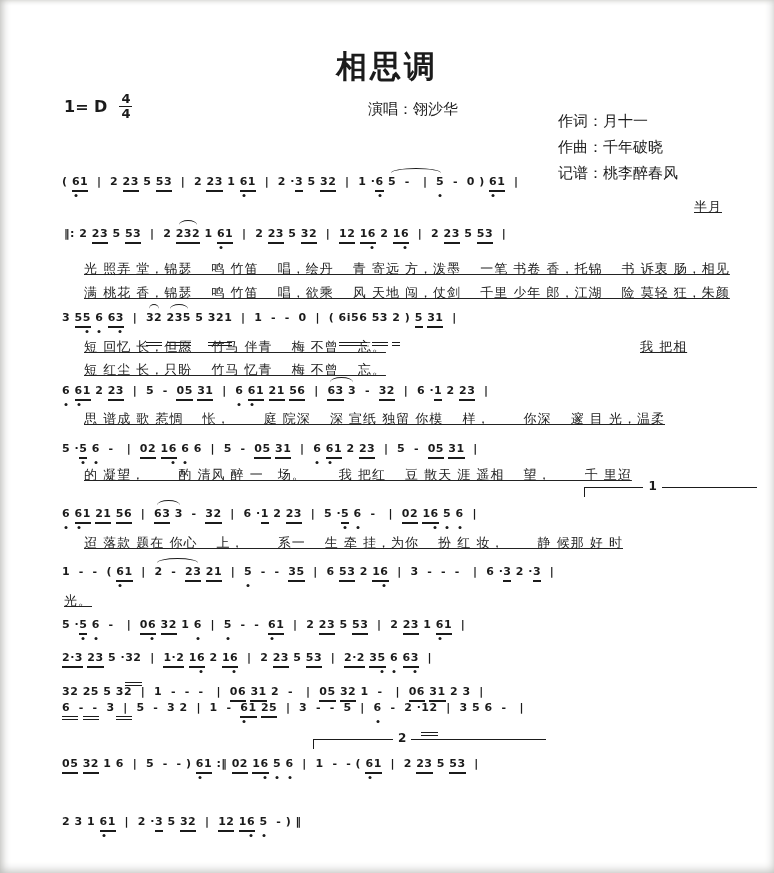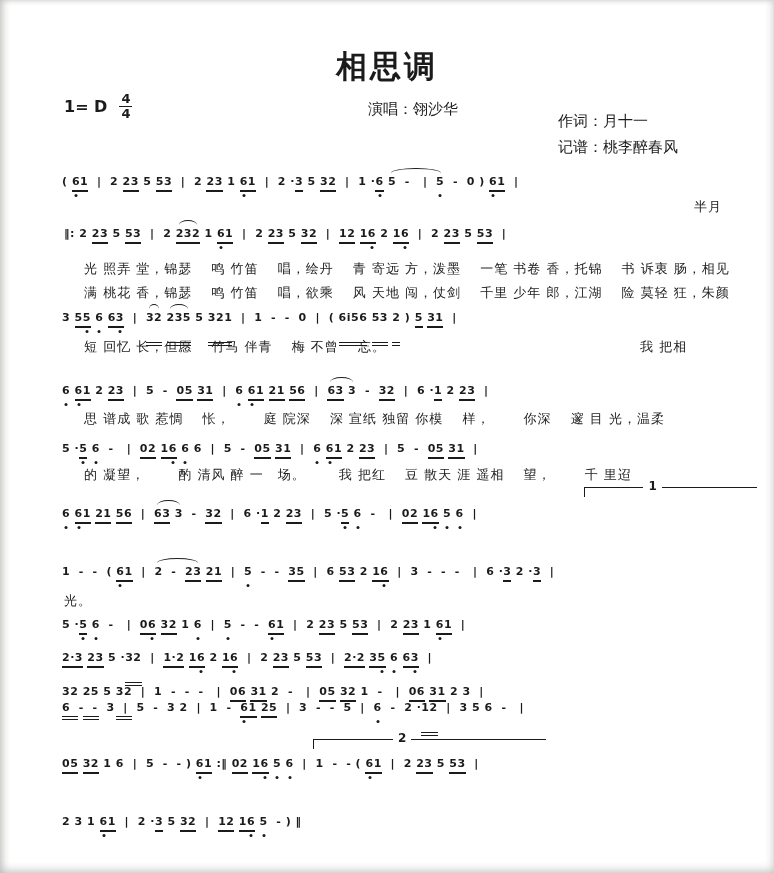--- a/index.html
+++ b/index.html
@@ -56,6 +56,7 @@
 
   <div class="credits">
     <div>作词：月十一</div>
+    <div>作曲：千年破晓</div>
     <div>记谱：桃李醉春风</div>
   </div>
 

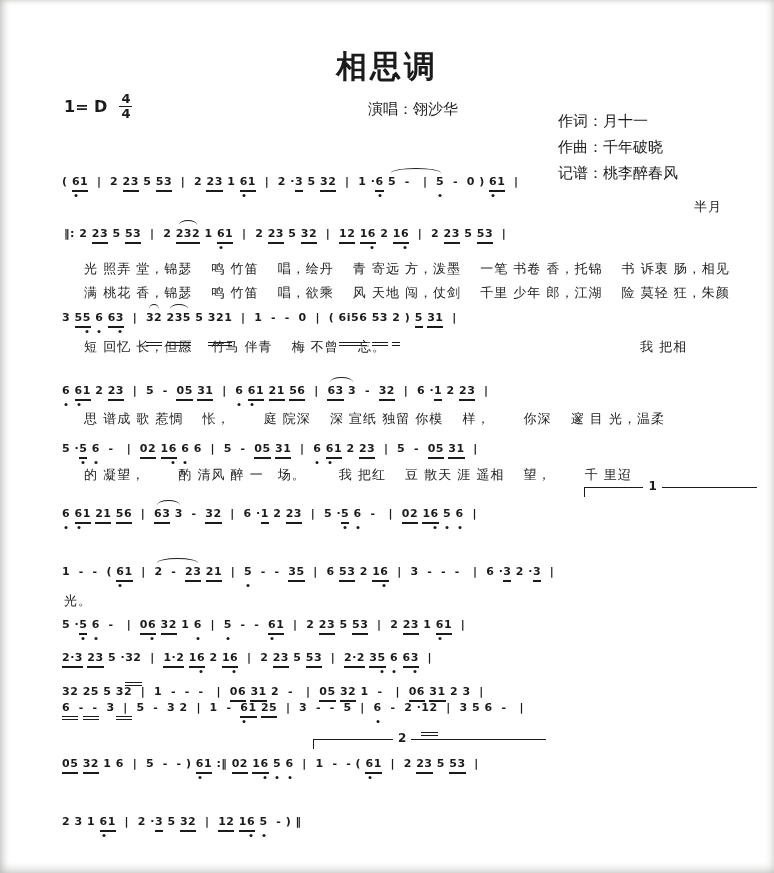--- a/index.html
+++ b/index.html
@@ -33,7 +33,7 @@
   .l6{top:508px}.l7{top:566px}.l8{top:619px}.l9{top:652px}.l10{top:686px}
   .l11{top:702px}.l12{top:758px}.l13{top:816px}
   
-  .lyr{position:absolute;left:84px;white-space:pre;font-size:13px;letter-spacing:1px;color:#222;}
+  .lyr{position:absolute;left:84px;white-space:pre;font-size:13px;letter-spacing:1px;color:#222;text-decoration:underline;}
   .y1{top:198px;left:694px}.y2a{top:260px}.y2b{top:284px}.y3a{top:338px}.y3b{top:361px}
   .y3t{top:338px;left:640px}.y4{top:410px}.y5{top:466px}.y6{top:534px}
   .y7{top:592px;left:64px}.y12{top:786px;left:276px}

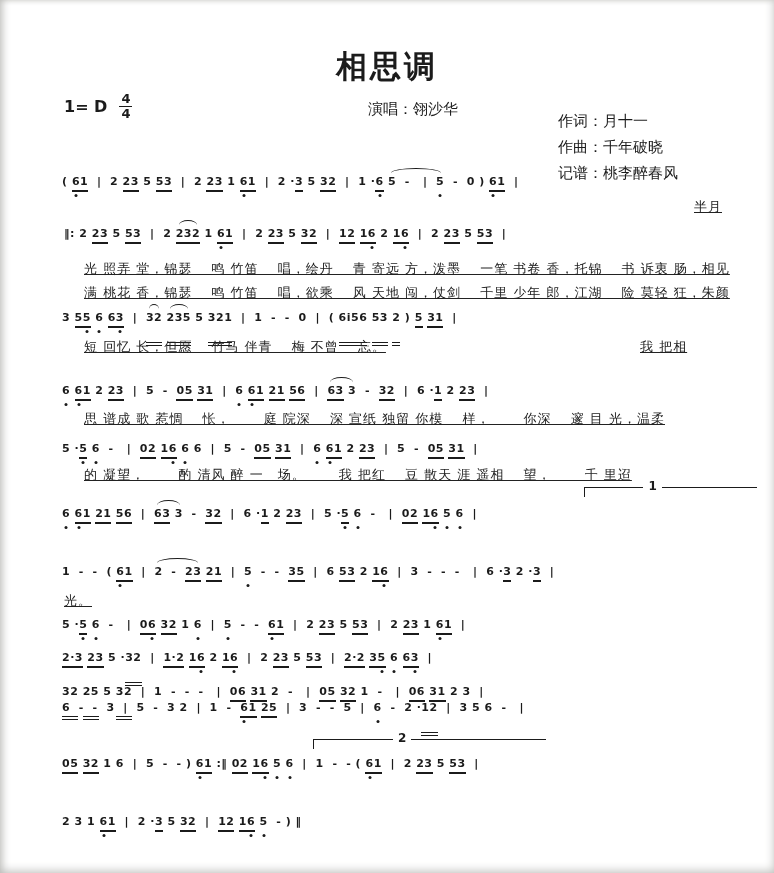--- a/index.html
+++ b/index.html
@@ -79,6 +79,7 @@
   <div class="lyr y2b">满 桃花 香，锦瑟　 鸣 竹笛　 唱，欲乘　 风 天地 闯，仗剑　 千里 少年 郎，江湖　 险 莫轻 狂，朱颜</div>
   <div class="lyr y3a">短 回忆 长，但愿　 竹马 伴青　 梅 不曾　 忘。</div>
   <div class="lyr y3t">我 把相</div>
+  <div class="lyr y3b">短 红尘 长，只盼　 竹马 忆青　 梅 不曾　 忘。</div>
   <div class="lyr y4">思 谱成 歌 惹惆　 怅，　　 庭 院深　 深 宣纸 独留 你模　 样，　　 你深　 邃 目 光，温柔</div>
   <div class="lyr y5">的 凝望，　　 酌 清风 醉 一　场。　　 我 把红　 豆 散天 涯 遥相　 望，　　 千 里迢</div>
   <div class="lyr y7">光。</div>

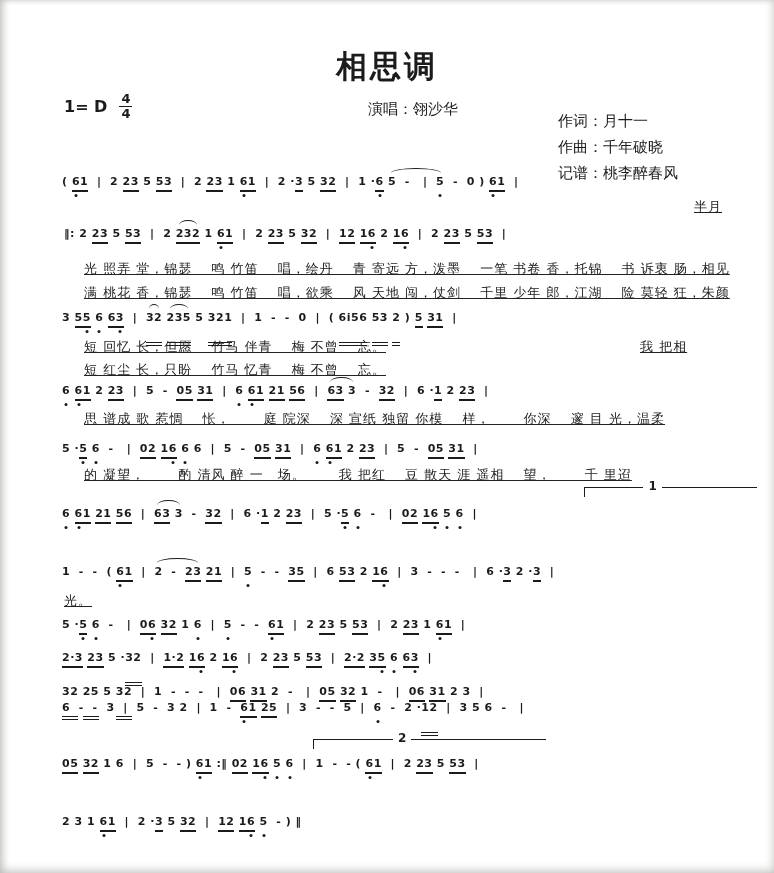--- a/index.html
+++ b/index.html
@@ -82,6 +82,7 @@
   <div class="lyr y3b">短 红尘 长，只盼　 竹马 忆青　 梅 不曾　 忘。</div>
   <div class="lyr y4">思 谱成 歌 惹惆　 怅，　　 庭 院深　 深 宣纸 独留 你模　 样，　　 你深　 邃 目 光，温柔</div>
   <div class="lyr y5">的 凝望，　　 酌 清风 醉 一　场。　　 我 把红　 豆 散天 涯 遥相　 望，　　 千 里迢</div>
+  <div class="lyr y6">迢 落款 题在 你心　 上，　　 系一　 生 牵 挂，为你　 扮 红 妆，　　 静 候那 好 时</div>
   <div class="lyr y7">光。</div>
 
   <div class="volta v1">

